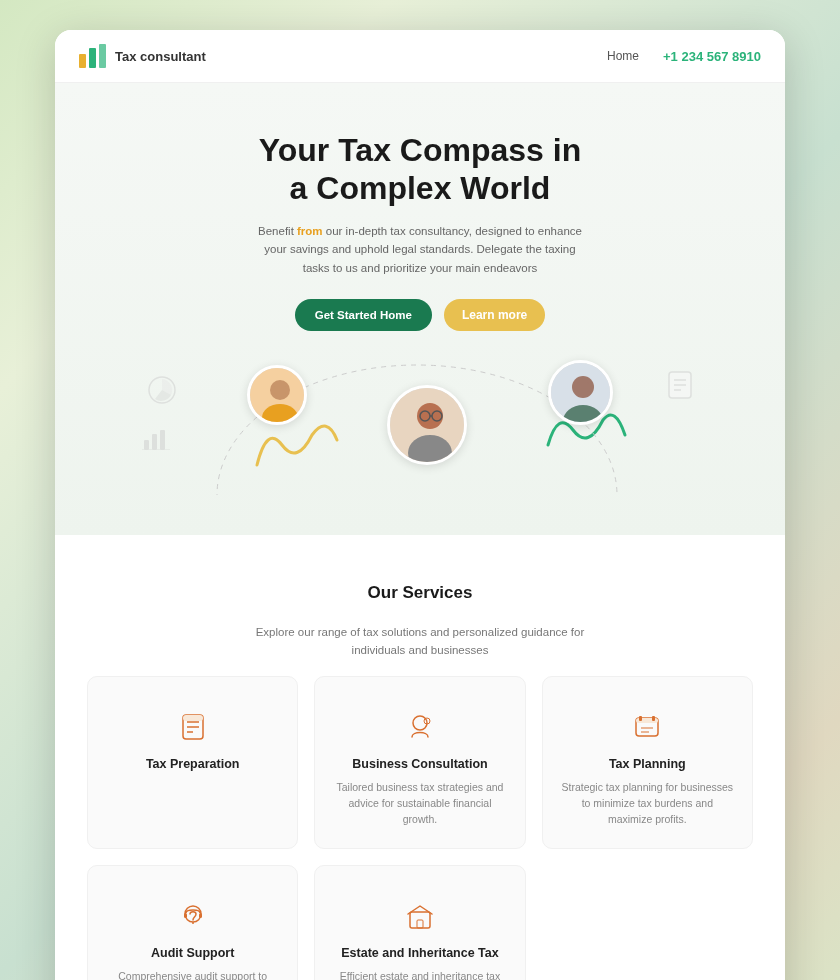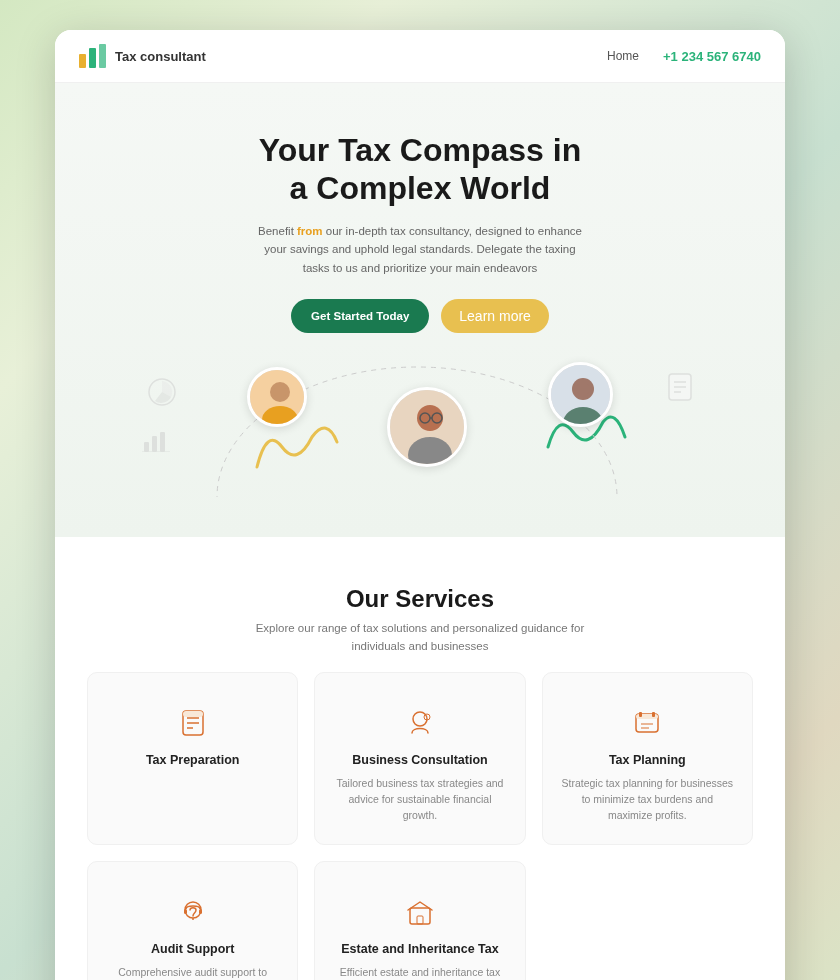--- a/index.html
+++ b/index.html
@@ -215,7 +215,7 @@
     </div>
     <div class="nav-right">
       <a class="nav-home">Home</a>
-      <span class="nav-phone">+1 234 567 6740</span>
+      <span class="nav-phone">+1 234 567 8910</span>
     </div>
   </nav>
 

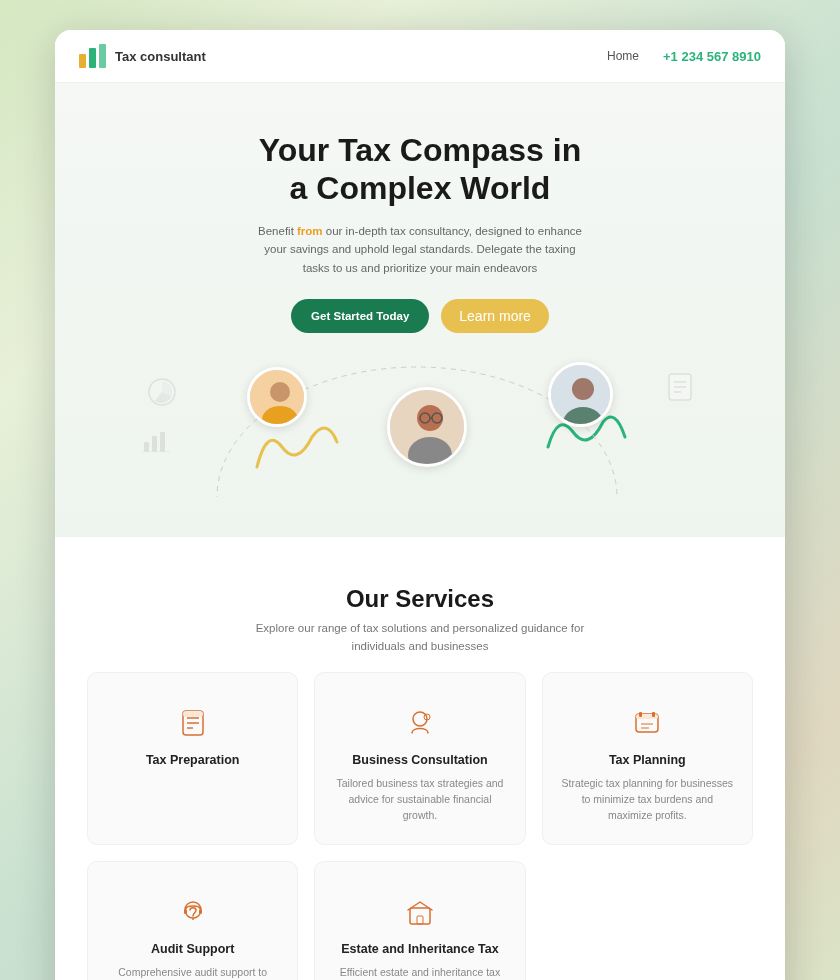--- a/index.html
+++ b/index.html
@@ -228,7 +228,7 @@
       Benefit <span>from</span> our in-depth tax consultancy, designed to enhance your savings and uphold legal standards. Delegate the taxing tasks to us and prioritize your main endeavors
     </p>
     <div class="hero-buttons">
-      <button class="btn-primary">Get Started Today</button>
+      <button class="btn-primary">Get Started Home</button>
       <button class="btn-secondary">Learn more</button>
     </div>
 

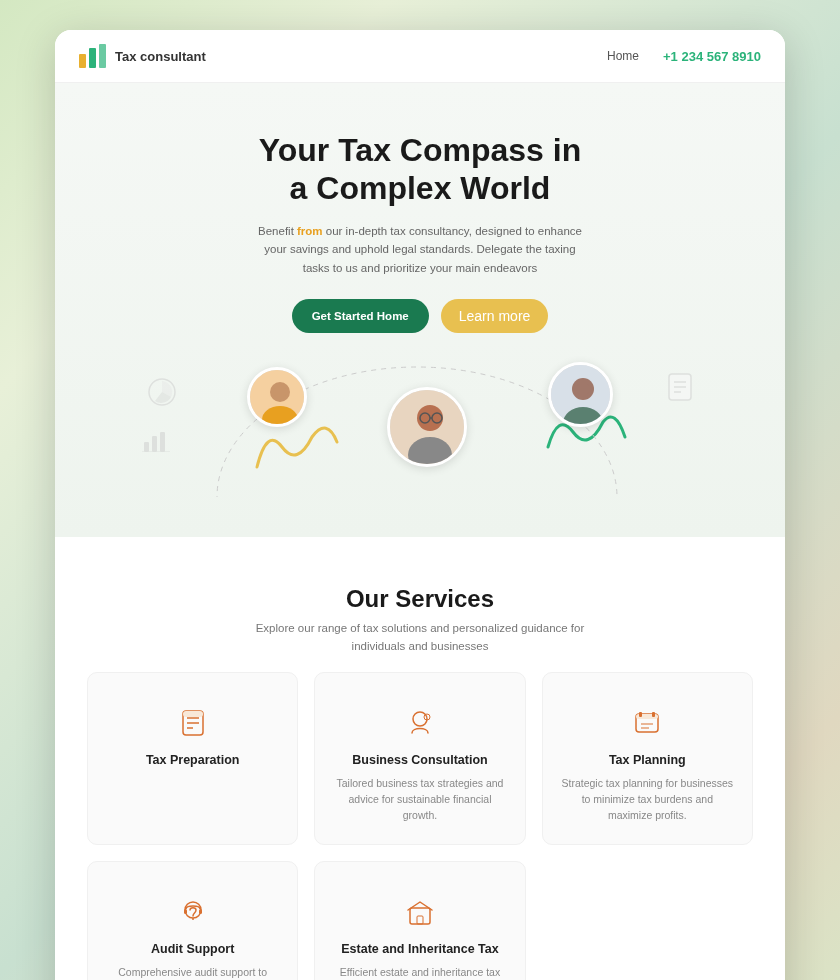--- a/index.html
+++ b/index.html
@@ -107,8 +107,8 @@
       border: none;
       border-radius: 20px;
       padding: 9px 18px;
-      font-size: 14px;
-      font-weight: 400;
+      font-size: 12px;
+      font-weight: 700;
       cursor: pointer;
     }
 

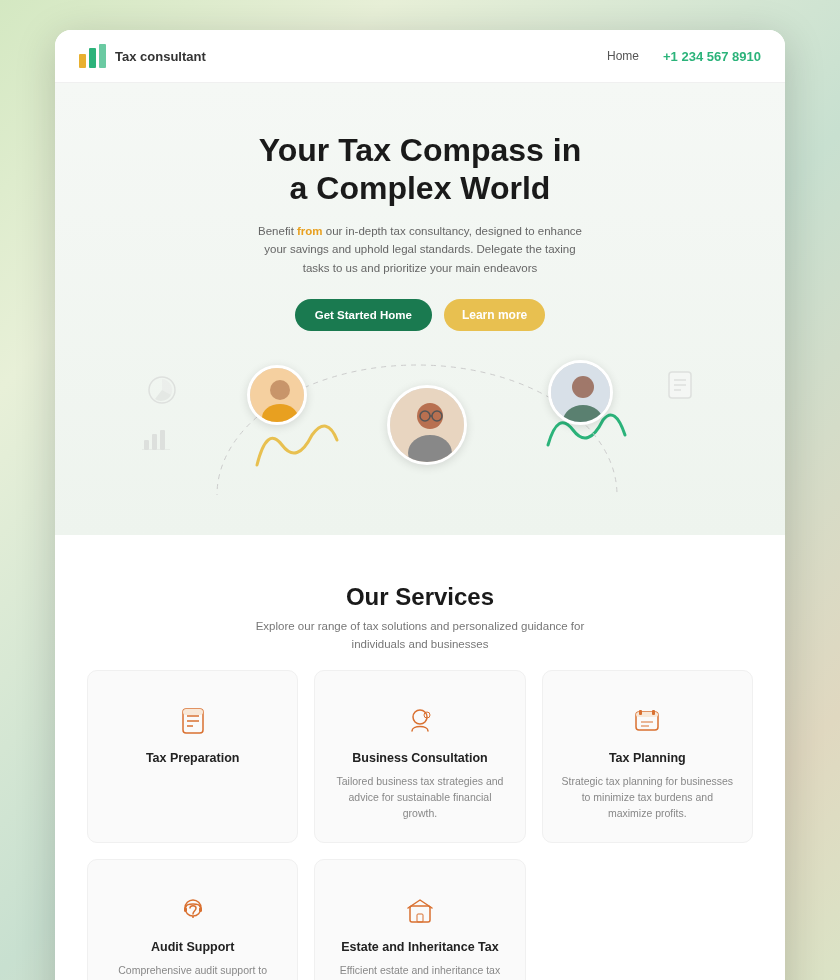--- a/index.html
+++ b/index.html
@@ -158,10 +158,10 @@
       text-align: center;
     }
     .services-section h2 {
-      font-size: 24px;
+      font-size: 17px;
       font-weight: 800;
       color: #1a1a1a;
-      margin-bottom: 6px;
+      margin-bottom: 20px;
     }
     .services-subtitle {
       font-size: 11.5px;

